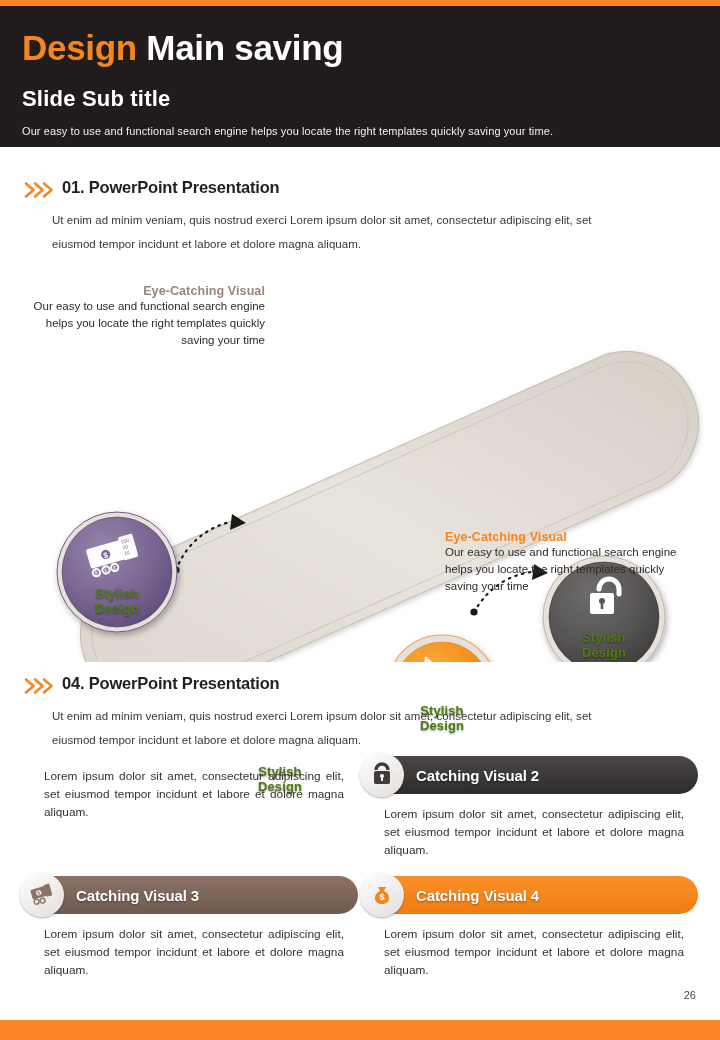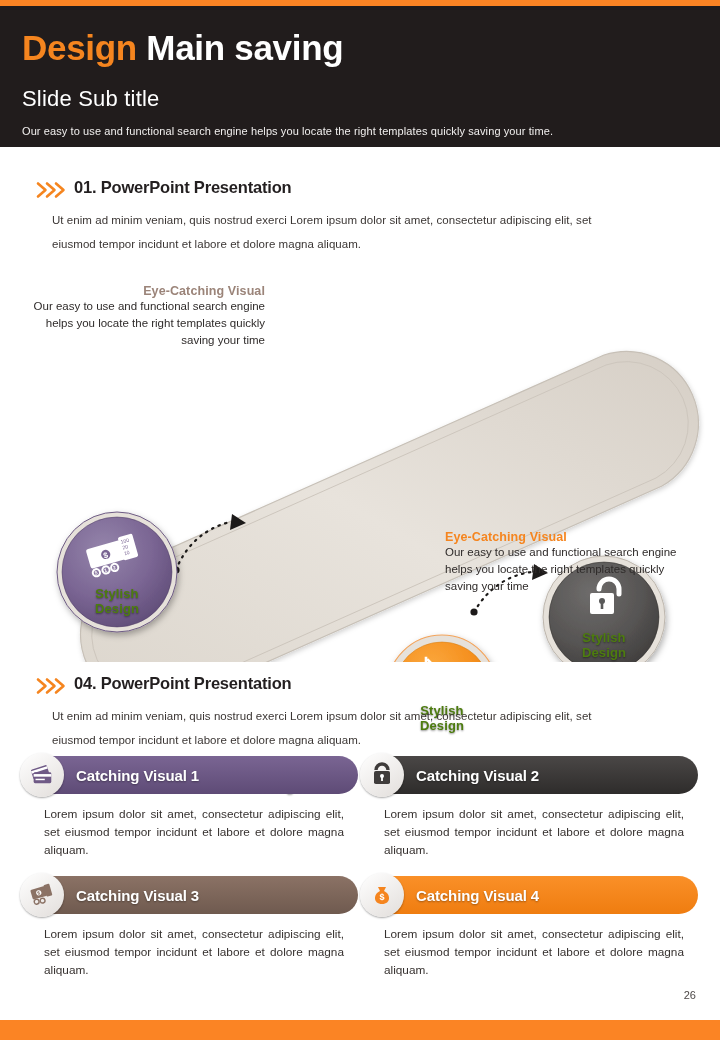--- a/index.html
+++ b/index.html
@@ -19,7 +19,7 @@
   .main-title .accent{color:#f5851f;}
   .sub-title{
     position:absolute;left:22px;top:80px;font-size:22px;color:#ffffff;
-    font-weight:normal;letter-spacing:.2px;white-space:nowrap;
+    font-weight:bold;letter-spacing:.2px;white-space:nowrap;
   }
   .header-desc{
     position:absolute;left:22px;top:119px;font-size:11px;color:#f1efee;

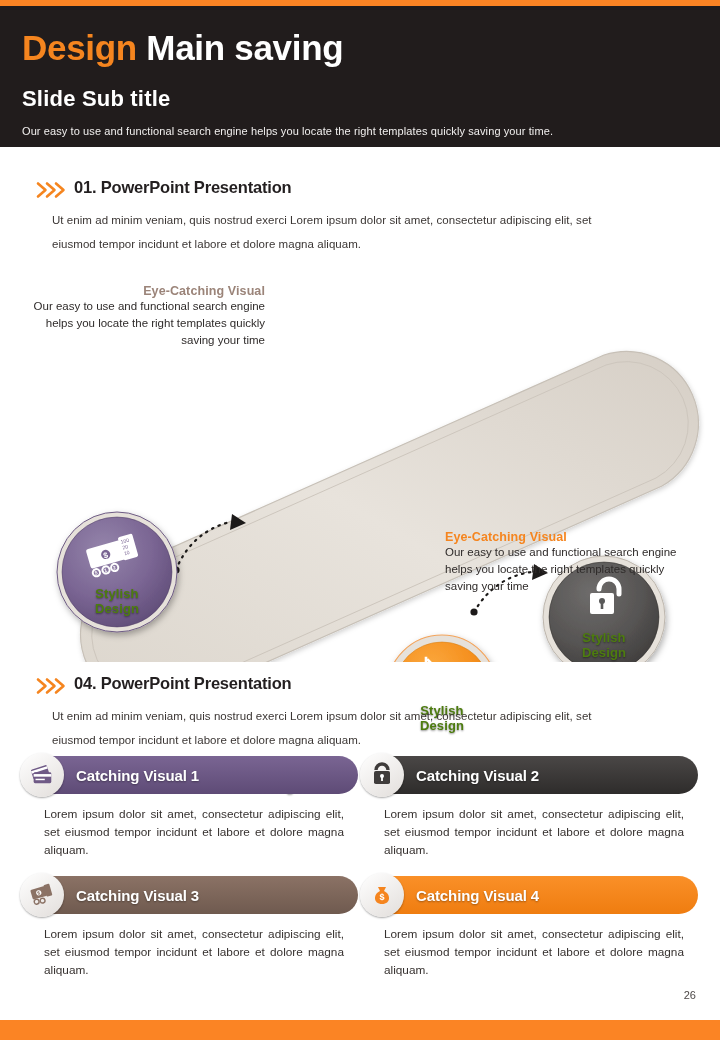--- a/index.html
+++ b/index.html
@@ -27,7 +27,7 @@
   }
 
   
-  .section{position:absolute;left:0;width:600px;padding-left:12px;}
+  .section{position:absolute;left:0;width:600px;}
   .sec-head{position:relative;height:26px;}
   .chev{position:absolute;left:24px;top:2px;width:32px;height:20px;}
   .sec-title{

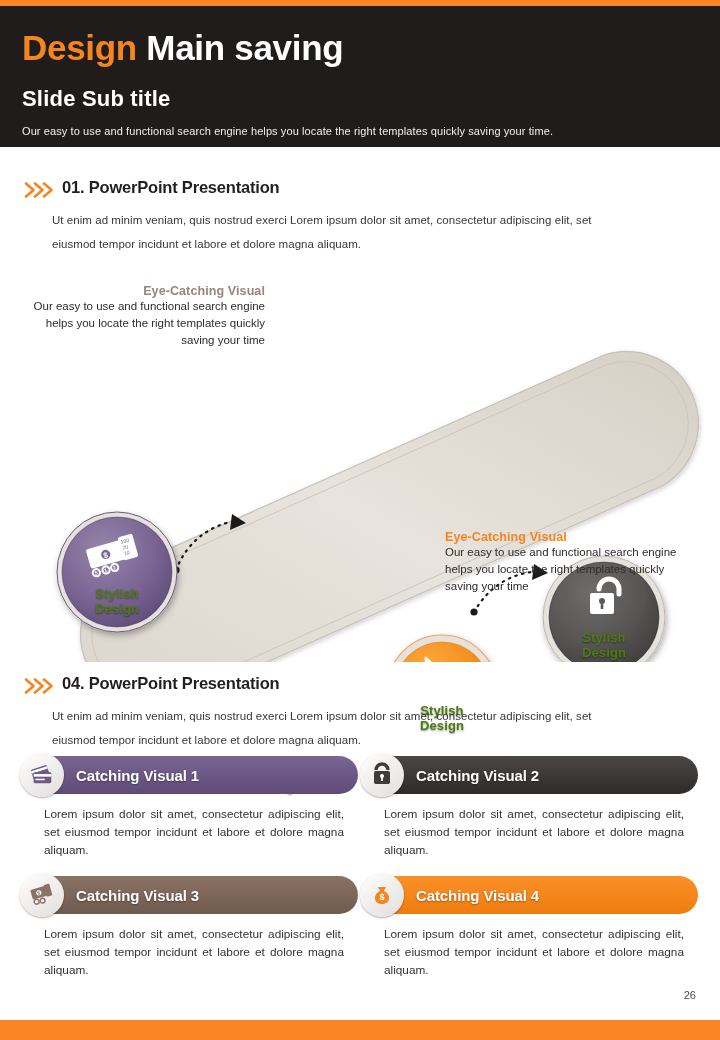--- a/index.html
+++ b/index.html
@@ -299,20 +299,6 @@
   <div class="cards">
 
     <div class="card c0">
-      <div class="pill" style="background:linear-gradient(180deg,#7a6593,#5e4b76);">
-        <span class="pill-icon">
-          <svg width="26" height="26" viewBox="-14 -13 28 26">
-            <g transform="rotate(-18)">
-                <rect x="-10" y="-9" width="18" height="11" rx="1.6" fill="#6f5a86"></rect>
-                <rect x="-10" y="-7.4" width="18" height="2.6" fill="#fff"></rect>
-              </g>
-            <rect x="-9" y="-3" width="19" height="12" rx="1.6" fill="#6f5a86"></rect>
-            <rect x="-9" y="-1" width="19" height="2.8" fill="#fff"></rect>
-            <rect x="-7" y="4" width="10" height="1.6" fill="#fff"></rect>
-          </svg>
-        </span>
-        <span class="pill-title">Catching Visual 1</span>
-      </div>
       <div class="card-body">Lorem  ipsum  dolor  sit  amet,  consectetur  adipiscing elit, set eiusmod tempor incidunt et labore et dolore magna aliquam.</div>
     </div>
 

